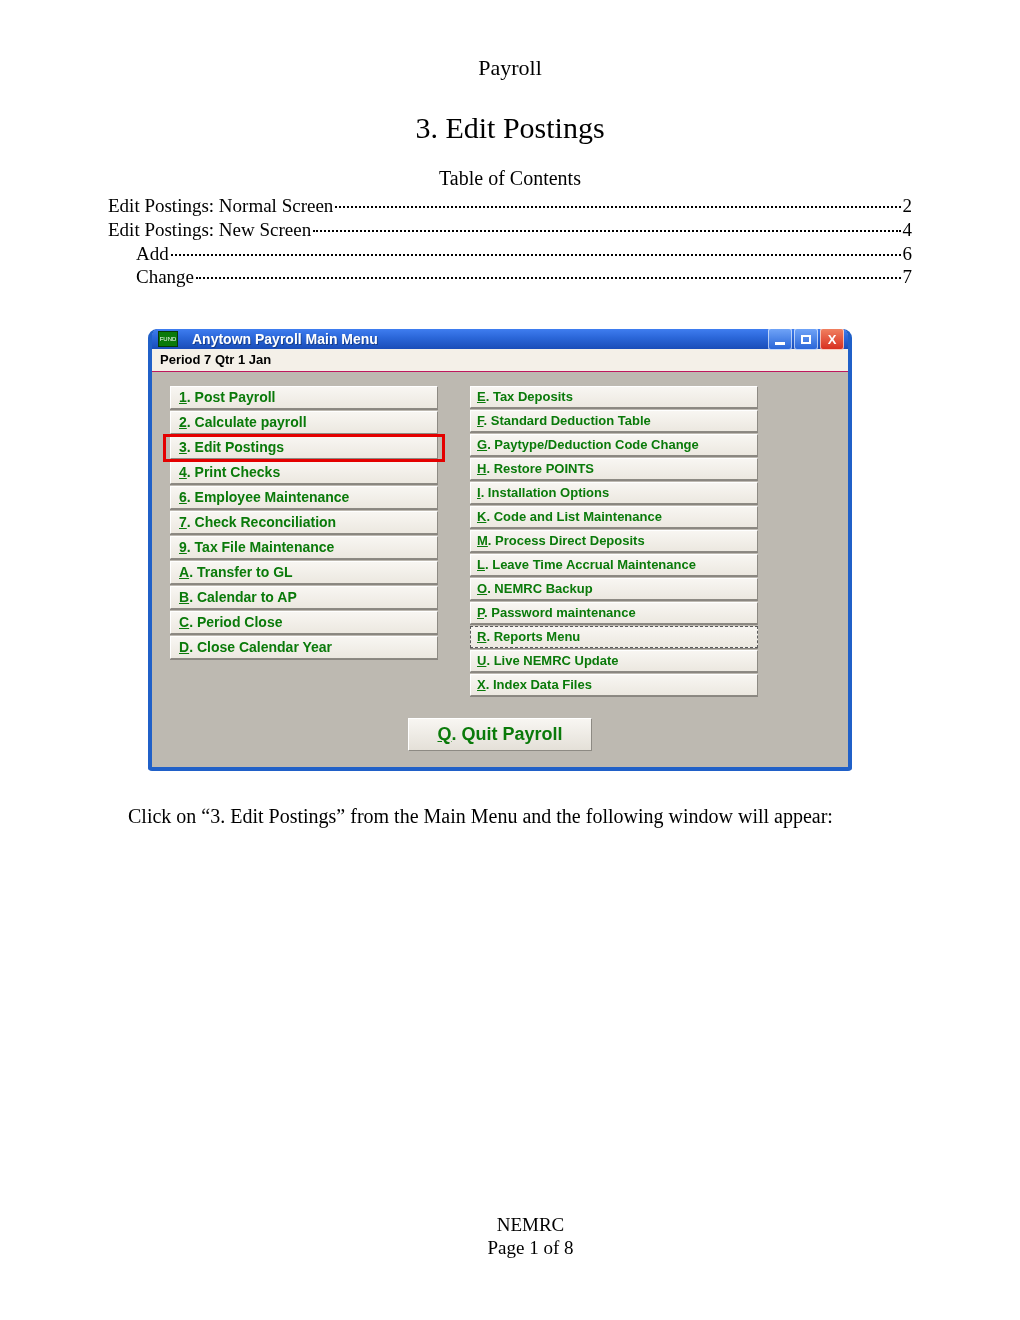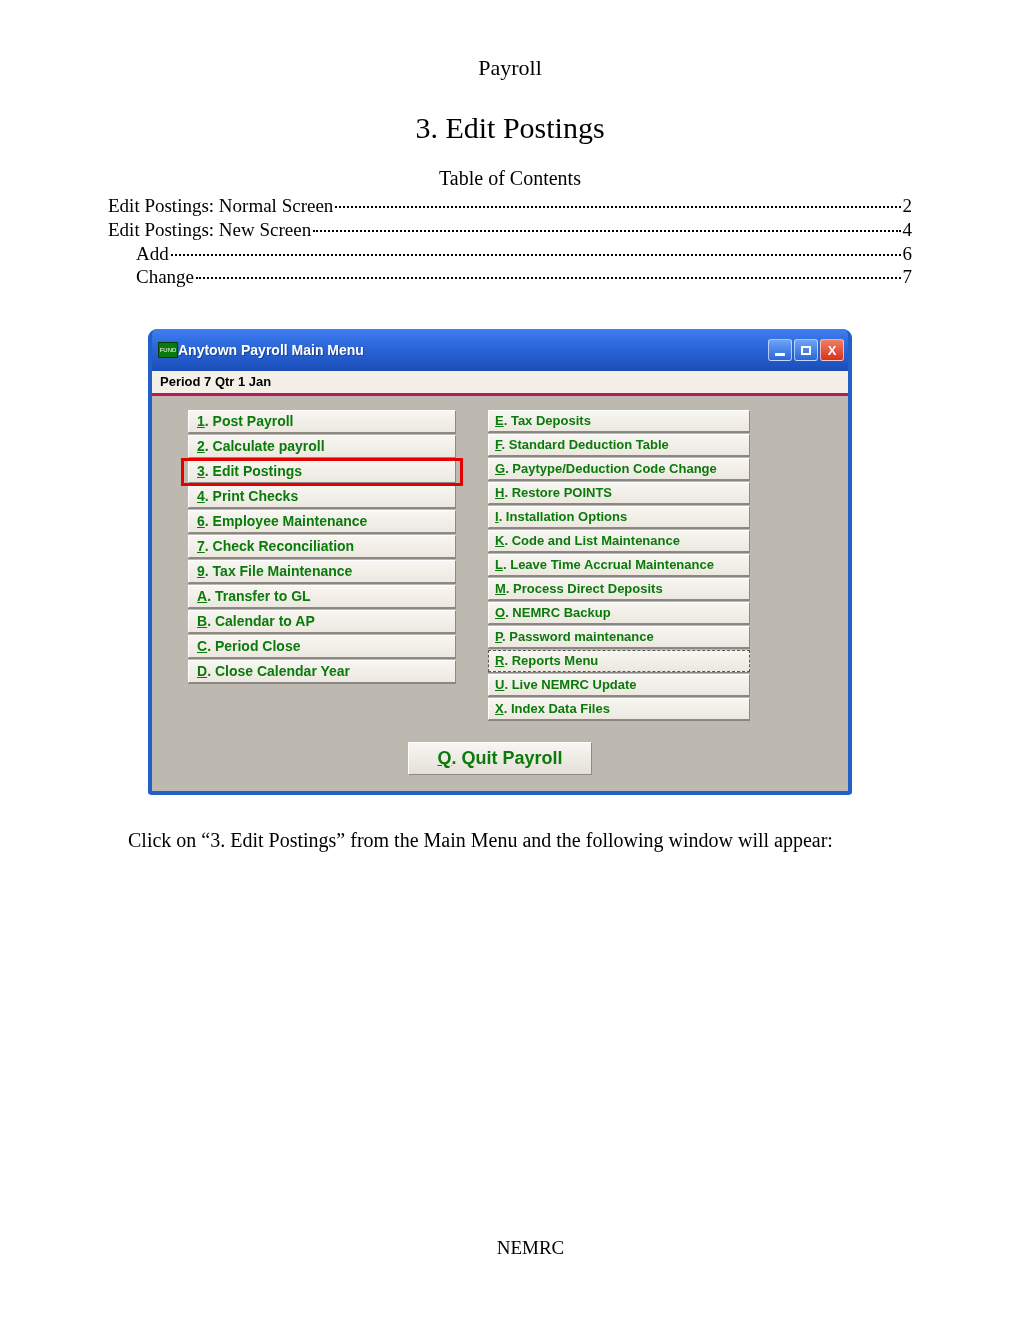--- a/index.html
+++ b/index.html
@@ -68,12 +68,12 @@
     font-family: Verdana, Arial, sans-serif;
   }
   .titlebar {
-    height: 42px;
+    height: 20px;
     background: linear-gradient(#3f7df0, #2a66d8 45%, #1a4db8);
     display: flex;
     align-items: center;
     padding: 0 4px 0 6px;
-    gap: 0;
+    gap: 14px;
   }
   .app-icon {
     width: 18px; height: 14px;

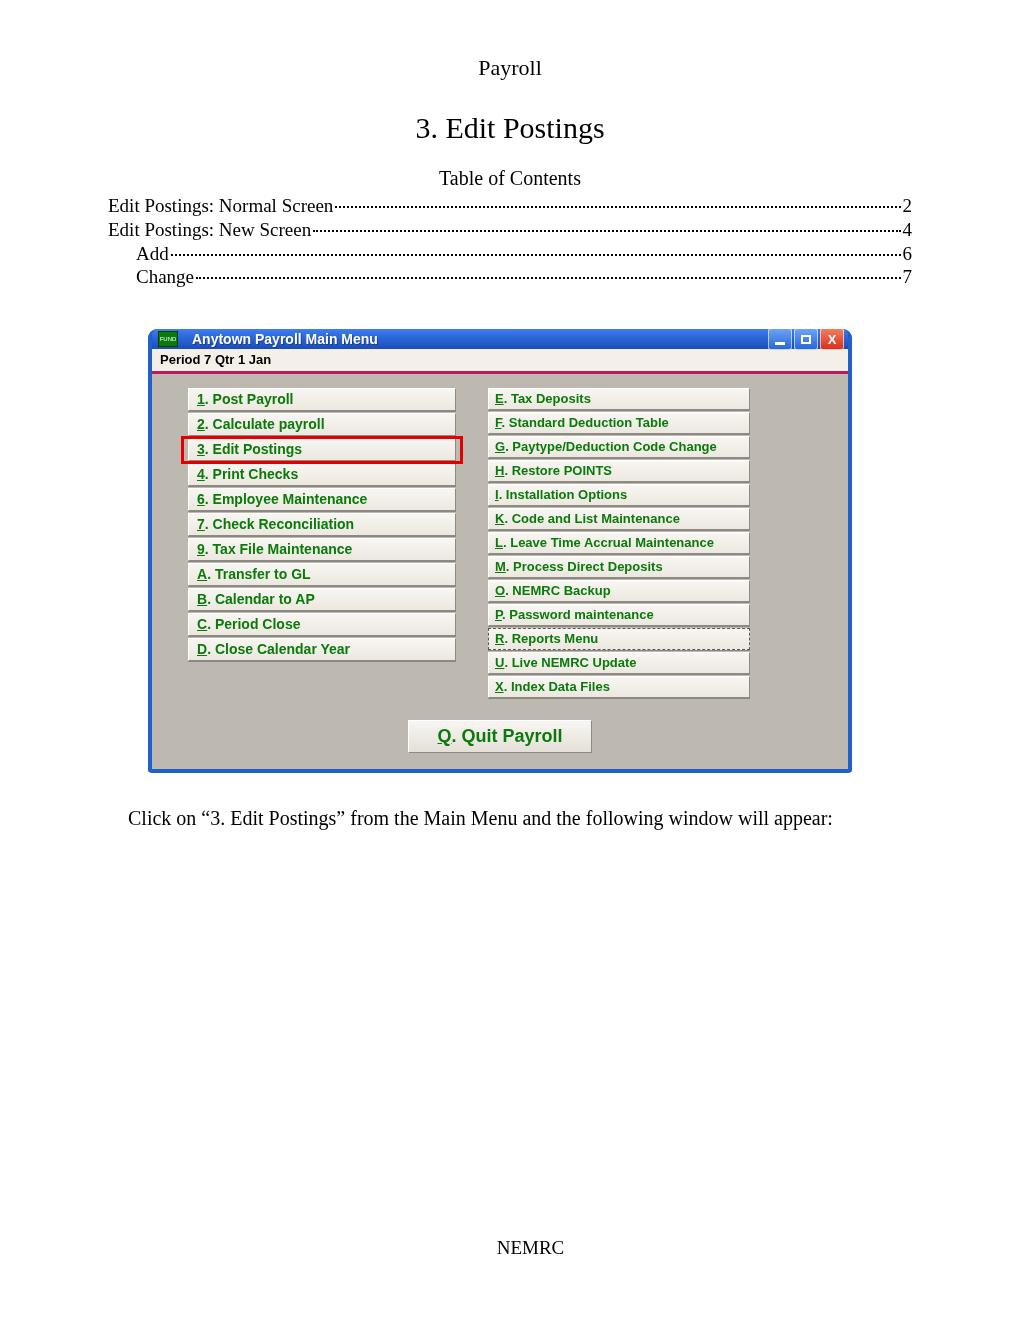--- a/index.html
+++ b/index.html
@@ -109,7 +109,7 @@
     padding: 3px 8px 4px 8px;
     font-size: 13px;
     font-weight: bold;
-    border-bottom: 3px solid #be185d;
+    border-bottom: 1px solid #be185d;
   }
 
   .body {

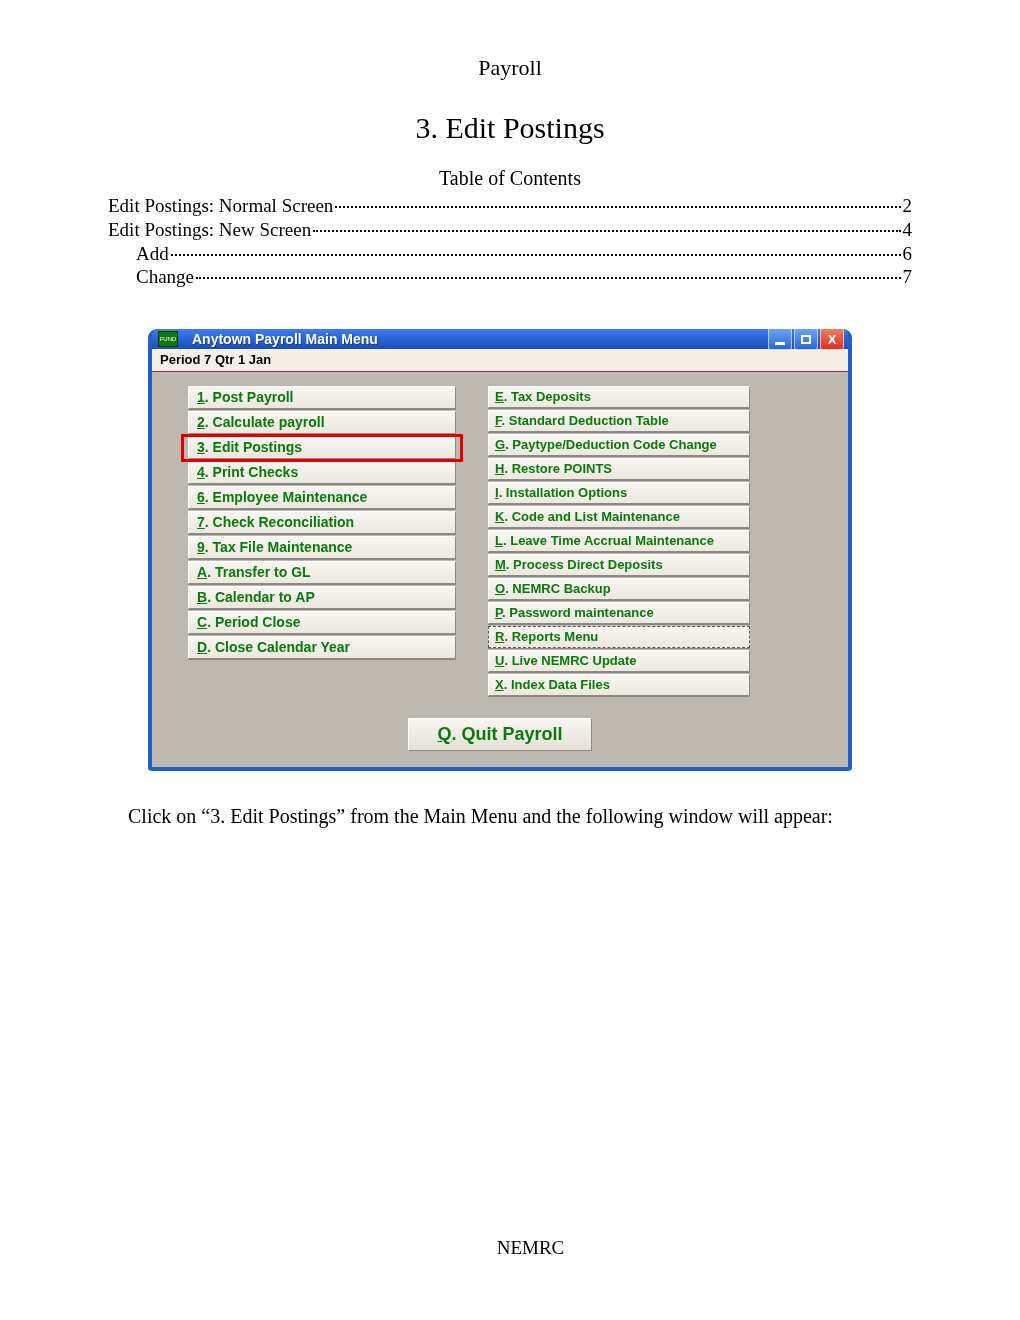--- a/index.html
+++ b/index.html
@@ -125,7 +125,7 @@
     display: flex;
     flex-direction: column;
   }
-  .col.left { width: 268px; margin-left:18px;}
+  .col.left { width: 268px; }
   .col.right { width: 262px; }
 
   .menu-item {

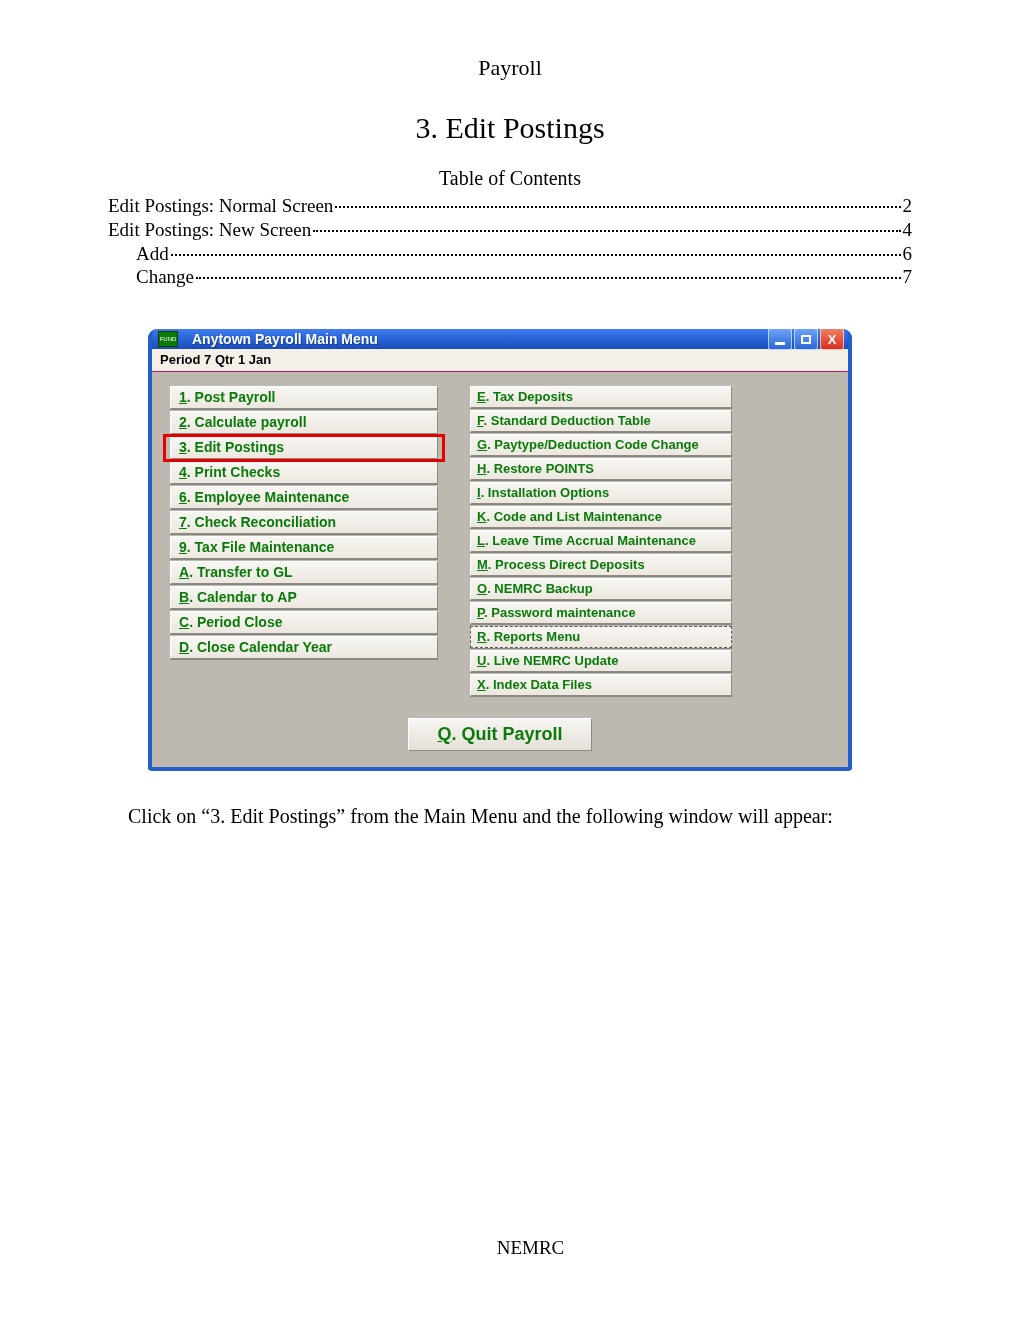--- a/index.html
+++ b/index.html
@@ -126,7 +126,7 @@
     flex-direction: column;
   }
   .col.left { width: 268px; }
-  .col.right { width: 262px; }
+  .col.right { width: 288px; }
 
   .menu-item {
     background: linear-gradient(#f8f6f2, #ece8e0);

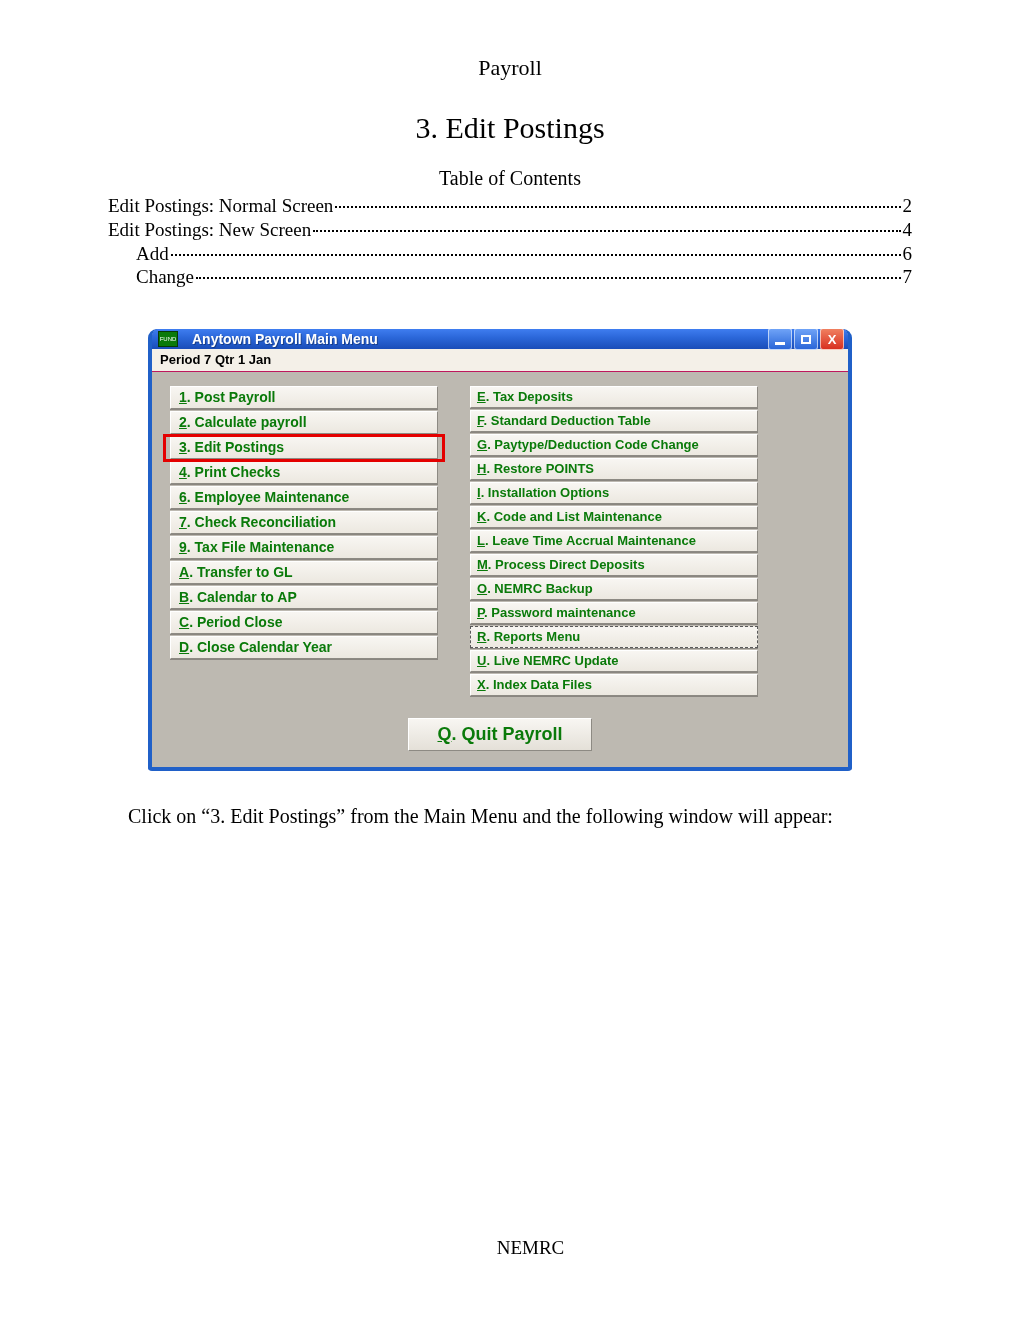--- a/index.html
+++ b/index.html
@@ -261,8 +261,8 @@
               <div class="menu-item compact"><span class="ul">H</span><span>. </span><span> Restore POINTS</span></div>
               <div class="menu-item compact"><span class="ul">I</span><span>. </span><span> Installation Options</span></div>
               <div class="menu-item compact"><span class="ul">K</span><span>. </span><span>Code and List Maintenance</span></div>
+              <div class="menu-item compact"><span class="ul">M</span><span>. </span><span>Process Direct Deposits</span></div>
               <div class="menu-item compact"><span class="ul">L</span><span>. </span><span>Leave Time Accrual Maintenance</span></div>
-              <div class="menu-item compact"><span class="ul">M</span><span>. </span><span>Process Direct Deposits</span></div>
               <div class="menu-item compact"><span class="ul">O</span><span>. </span><span>NEMRC Backup</span></div>
               <div class="menu-item compact"><span class="ul">P</span><span>. </span><span> Password maintenance</span></div>
               <div class="menu-item compact dashed"><span class="ul">R</span><span>. </span><span> Reports Menu</span></div>

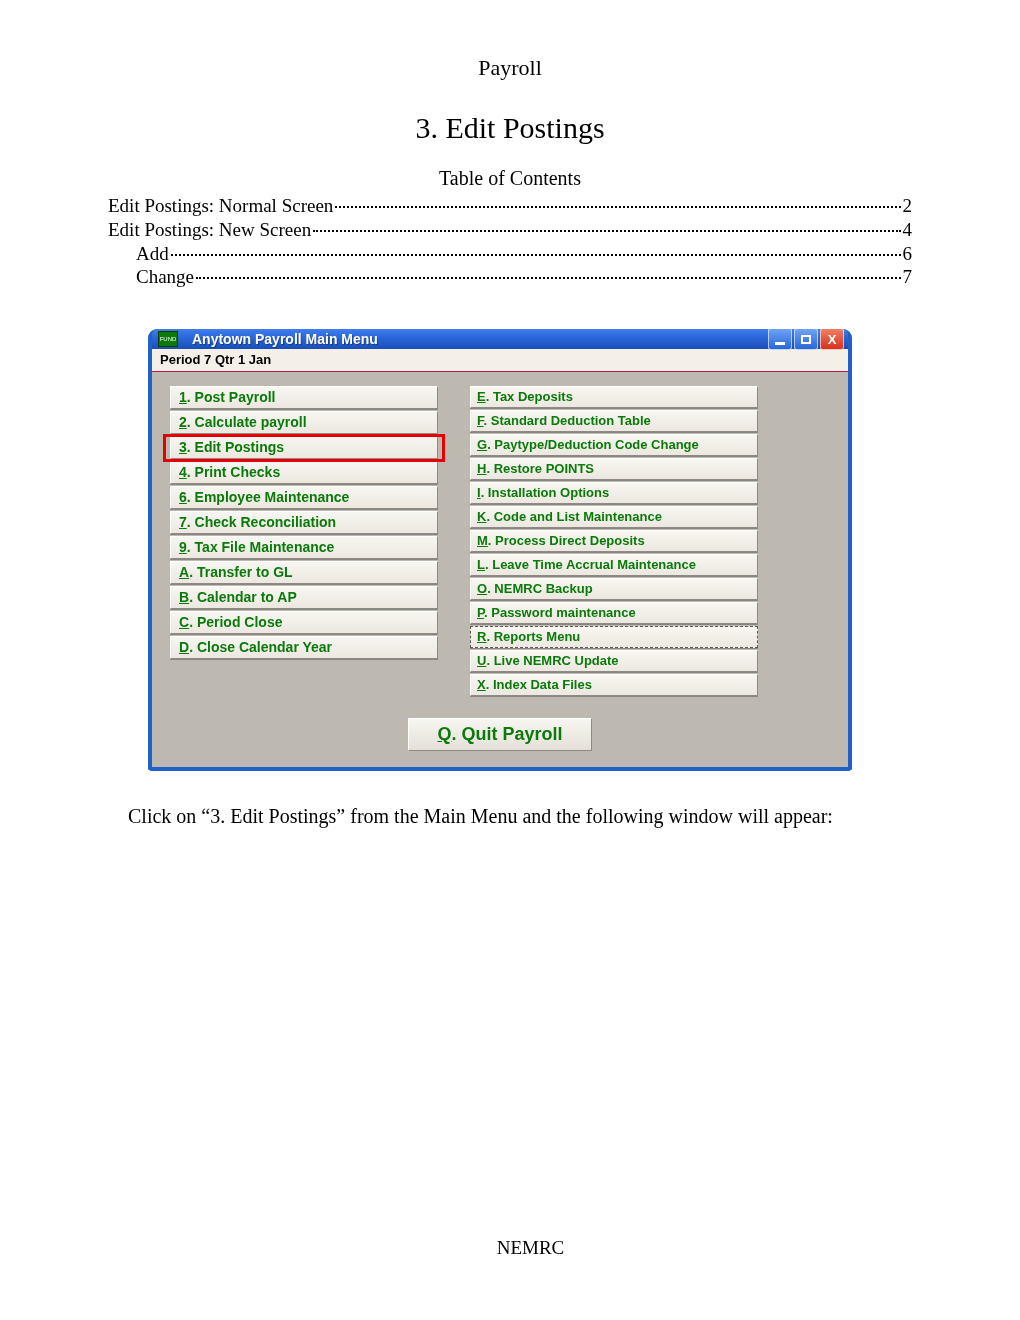--- a/index.html
+++ b/index.html
@@ -283,6 +283,7 @@
 
   <div class="footer">
     <div>NEMRC</div>
+    <div>Page 1 of 8</div>
   </div>
 
 </div>

